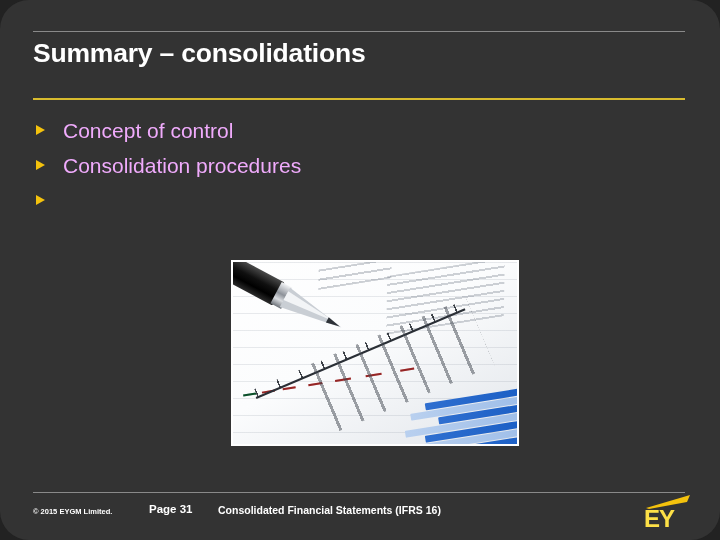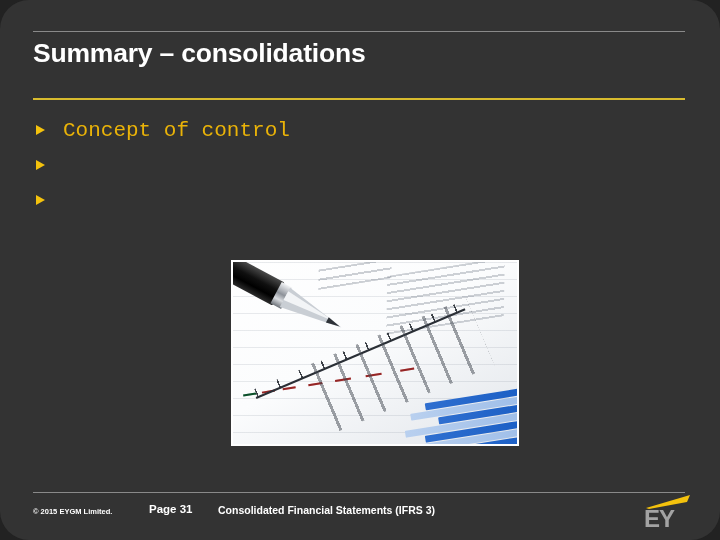--- a/index.html
+++ b/index.html
@@ -78,10 +78,9 @@
   .bullet-text {
     flex: 1 1 auto;
     font-size: 21px;
-    color: #eab308;
+    color: #f0abfc;
     line-height: 28px;
     white-space: nowrap;
-    font-family: Liberation Mono, monospace;
   }
 
   

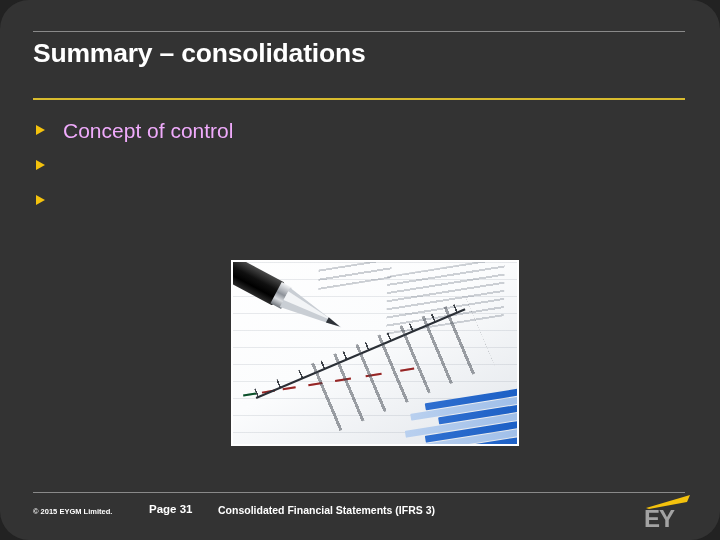--- a/index.html
+++ b/index.html
@@ -399,6 +399,7 @@
       <span class="bullet-marker">
           <span class="tri"></span>
         </span>
+      <span class="bullet-text">Consolidation procedures</span>
     </div>
 
 

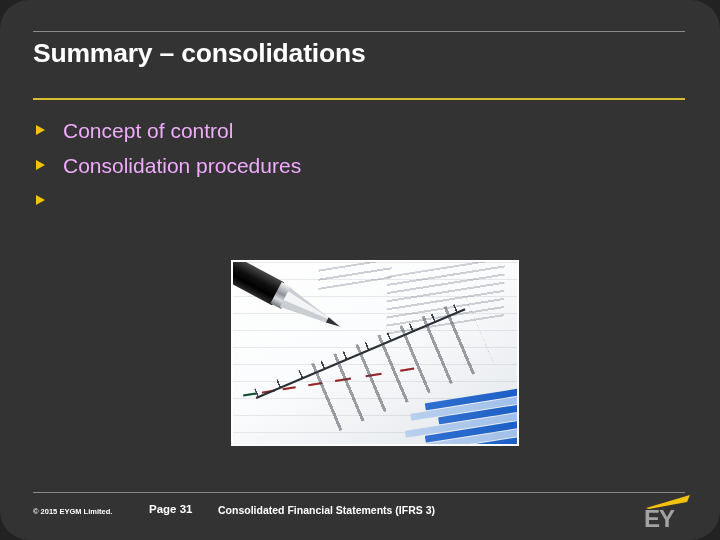--- a/index.html
+++ b/index.html
@@ -477,7 +477,7 @@
   <div class="footer">
     <span class="copyright">© 2015 EYGM Limited.</span>
     <span class="page-label">Page  31</span>
-    <span class="footer-subject">Consolidated Financial Statements (IFRS 3)</span>
+    <span class="footer-subject">Consolidated Financial Statements (IFRS 16)</span>
   </div>
 
   <div class="ey-logo">

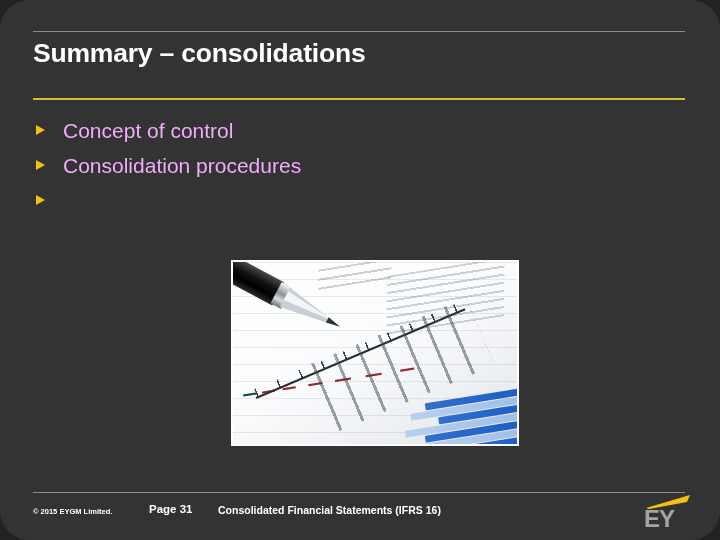--- a/index.html
+++ b/index.html
@@ -372,7 +372,7 @@
     top: 11px;
     font-size: 24px;
     font-weight: bold;
-    color: #a3a3a3;
+    color: #fde047;
     letter-spacing: -1px;
     line-height: 26px;
   }

